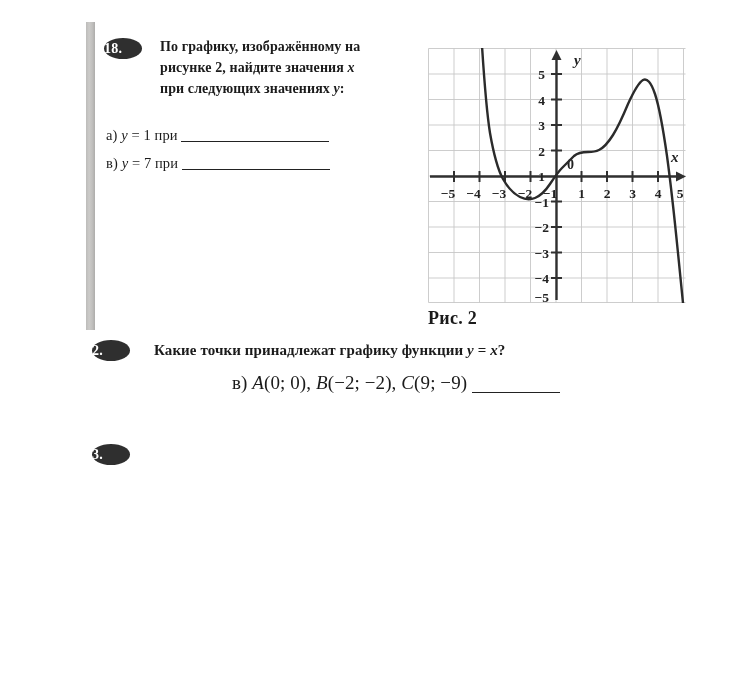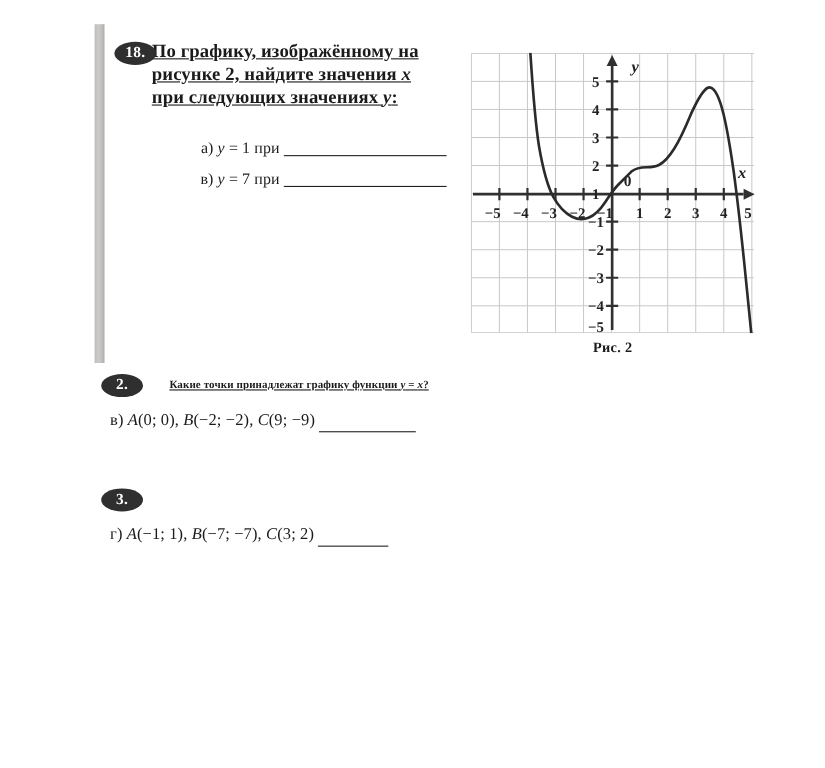--- a/index.html
+++ b/index.html
@@ -27,7 +27,7 @@
     width:38px;height:21px;line-height:21px;
     border-radius:50%/50%;
     background:#2f2f2f;color:#fff;
-    text-align:center;font-size:14px;font-weight:bold;
+    font-size:14px;font-weight:bold;
     font-family:"Liberation Serif", serif;
     letter-spacing:.2px;
     vertical-align:top;

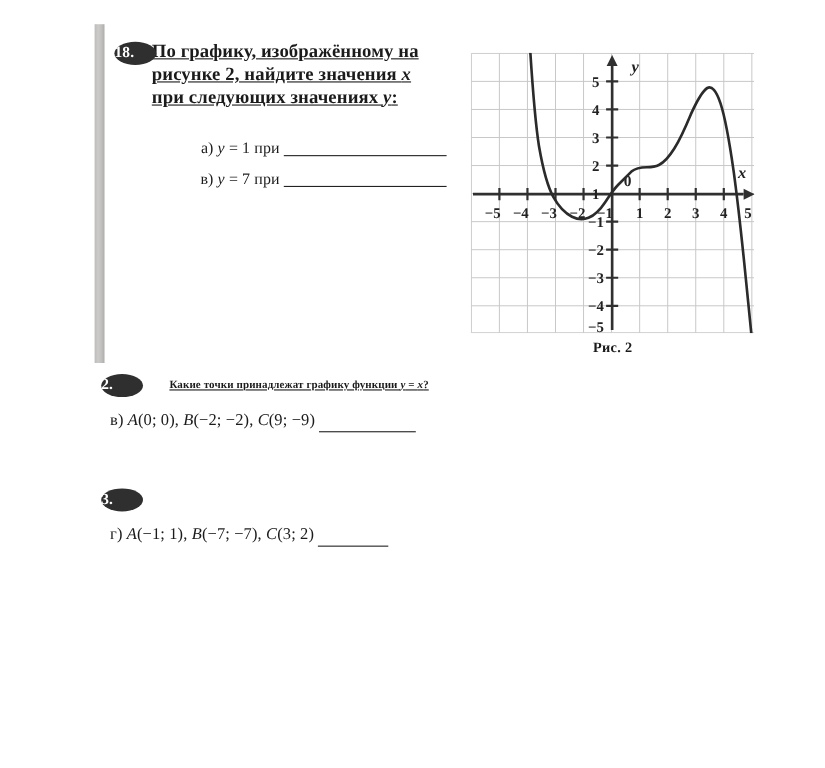--- a/index.html
+++ b/index.html
@@ -35,12 +35,11 @@
   .t18-head{position:relative;}
   .t18-badge{position:absolute;left:0;top:2px;}
   .t18-text{
-    margin-left:34px;
-    font-size:17px;line-height:21px;
+    margin-left:56px;
+    font-size:14px;line-height:21px;
     font-weight:bold;
     text-align:left;
     letter-spacing:.1px;
-    text-decoration:underline;
   }
   .t18-text i{font-style:italic;font-weight:bold;}
 

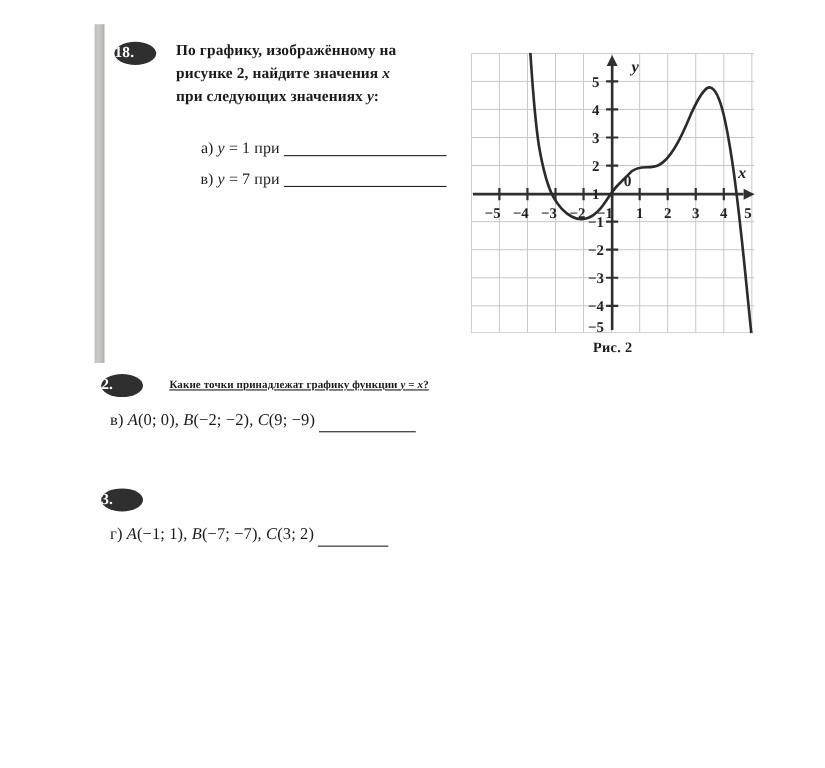--- a/index.html
+++ b/index.html
@@ -43,7 +43,7 @@
   }
   .t18-text i{font-style:italic;font-weight:bold;}
 
-  .subitems{position:absolute;left:106px;top:128px;width:300px;text-align:right;}
+  .subitems{position:absolute;left:106px;top:128px;width:300px;}
   .sub{
     font-size:14.5px;line-height:14px;
     margin-bottom:14px;

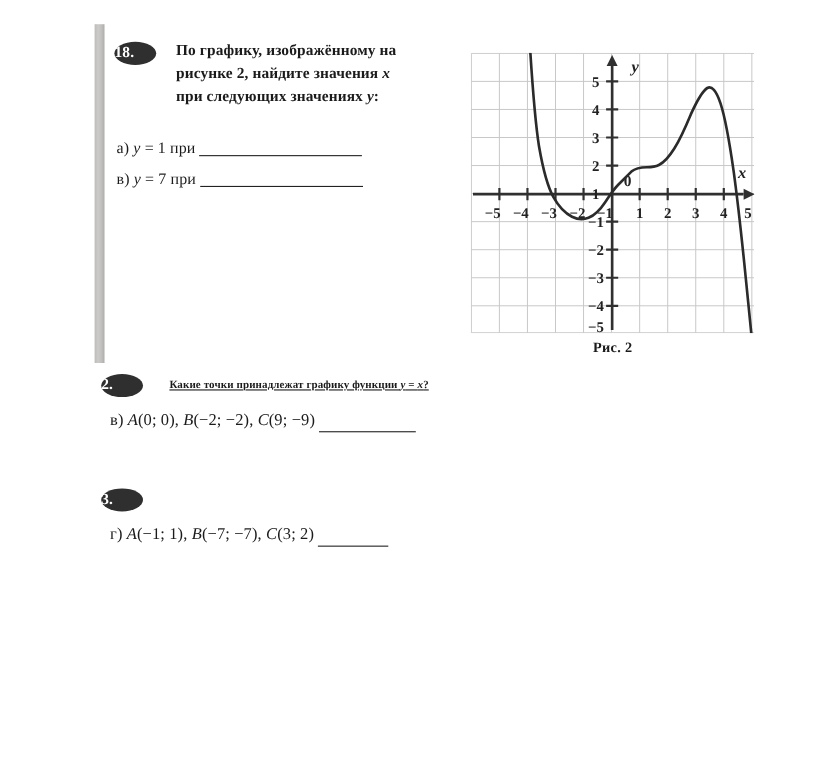--- a/index.html
+++ b/index.html
@@ -64,7 +64,7 @@
   .graphbox{position:absolute;left:428px;top:48px;width:258px;height:255px;}
   .fig-caption{
     position:absolute;left:428px;top:308px;width:258px;
-    text-align:center;font-size:13px;font-weight:bold;letter-spacing:.3px;
+    font-size:18px;font-weight:bold;letter-spacing:.3px;
   }
 
   

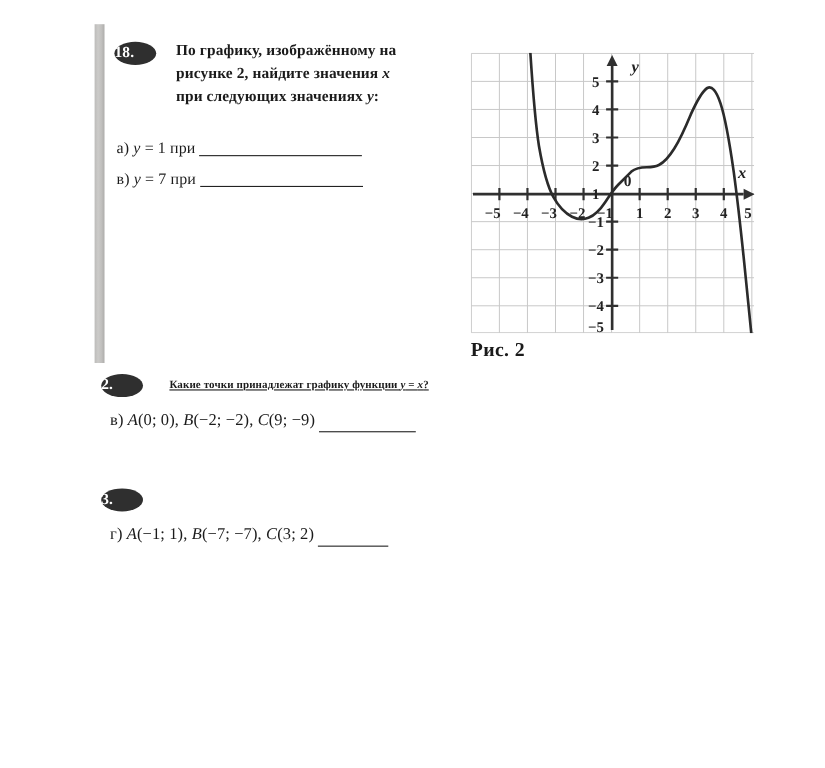--- a/index.html
+++ b/index.html
@@ -72,8 +72,8 @@
   .tb-head{position:relative;height:24px;}
   .tb-badge{position:absolute;left:0;top:0;}
   .tb-title{
-    margin-left:62px;font-size:10px;font-weight:bold;line-height:21px;
-    letter-spacing:.1px;white-space:nowrap;text-decoration:underline;
+    margin-left:62px;font-size:15px;font-weight:bold;line-height:21px;
+    letter-spacing:.1px;white-space:nowrap;
   }
   .tb-title i{font-style:italic;}
   .tb-line{

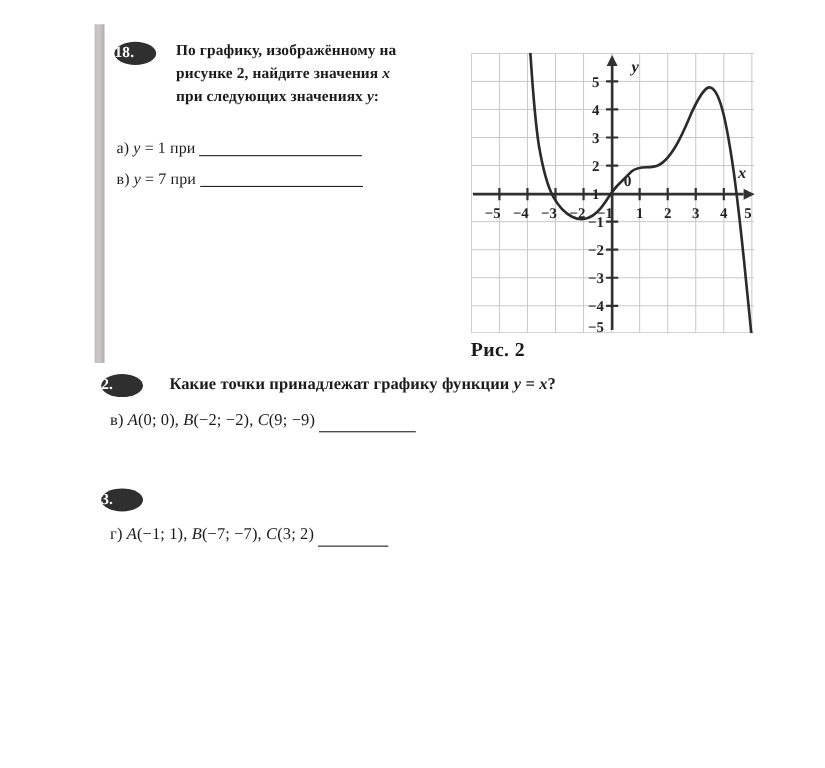--- a/index.html
+++ b/index.html
@@ -77,8 +77,8 @@
   }
   .tb-title i{font-style:italic;}
   .tb-line{
-    font-size:15px;line-height:21px;margin-top:8px;margin-left:8px;
-    white-space:nowrap;letter-spacing:.1px;
+    font-size:19px;line-height:21px;margin-top:8px;margin-left:8px;
+    white-space:nowrap;letter-spacing:.1px;text-align:center;
   }
   .tb-line i{font-style:italic;}
   .blank.w90{width:88px;}

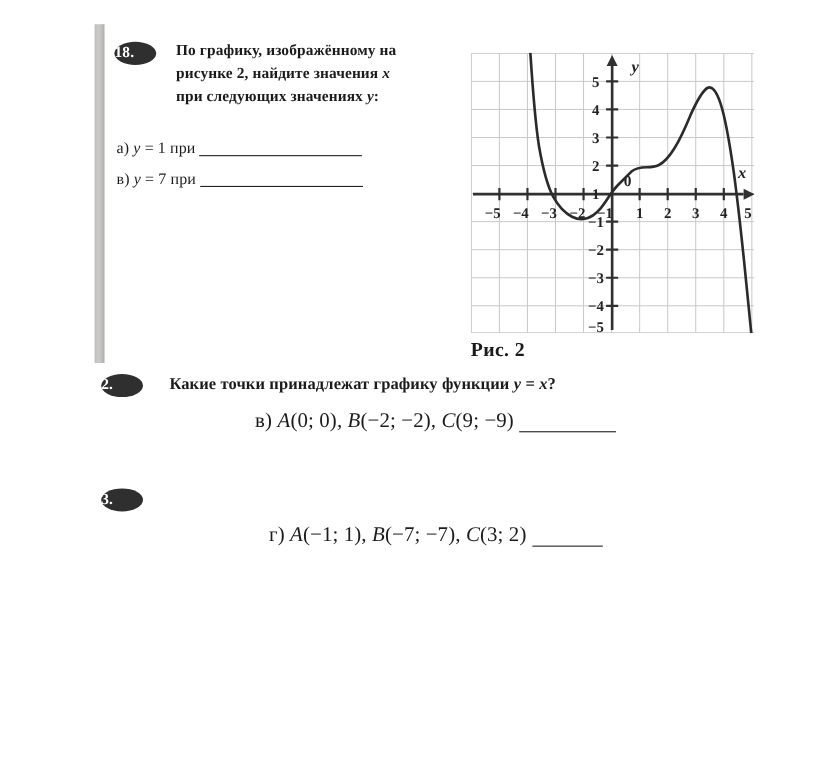--- a/index.html
+++ b/index.html
@@ -258,7 +258,6 @@
     <div class="tb-head">
       <span class="badge tb-badge">3.</span>
     </div>
-    <div class="tb-line"><span>г)</span> <i>A</i><span>(−1; 1), </span><i>B</i><span>(−7; −7), </span><i>C</i><span>(3; 2)</span> <span class="blank w65"></span></div>
   </div>
 
 </div>

